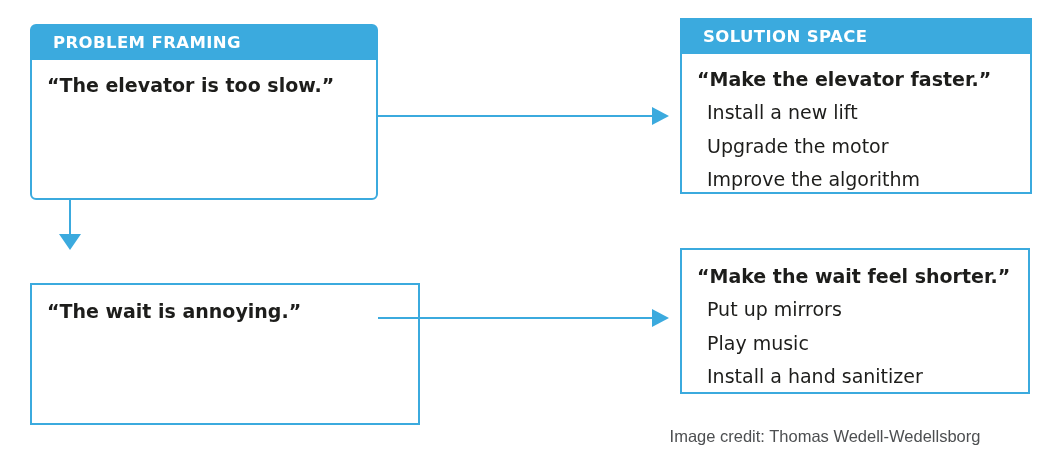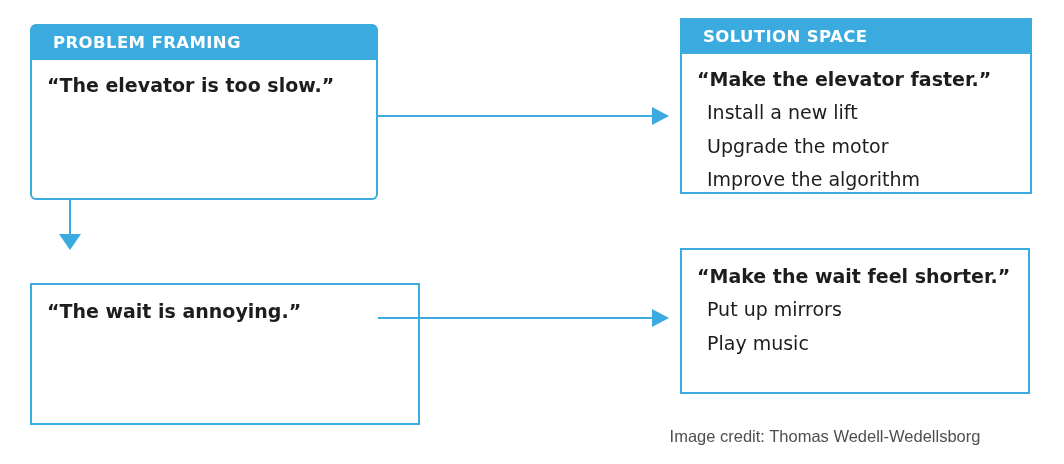--- a/index.html
+++ b/index.html
@@ -143,6 +143,7 @@
       <div class="quote">“Make the wait feel shorter.”</div>
       <div class="item">Put up mirrors</div>
       <div class="item">Play music</div>
+      <div class="item">Install a hand sanitizer</div>
     </div>
   </div>
 

